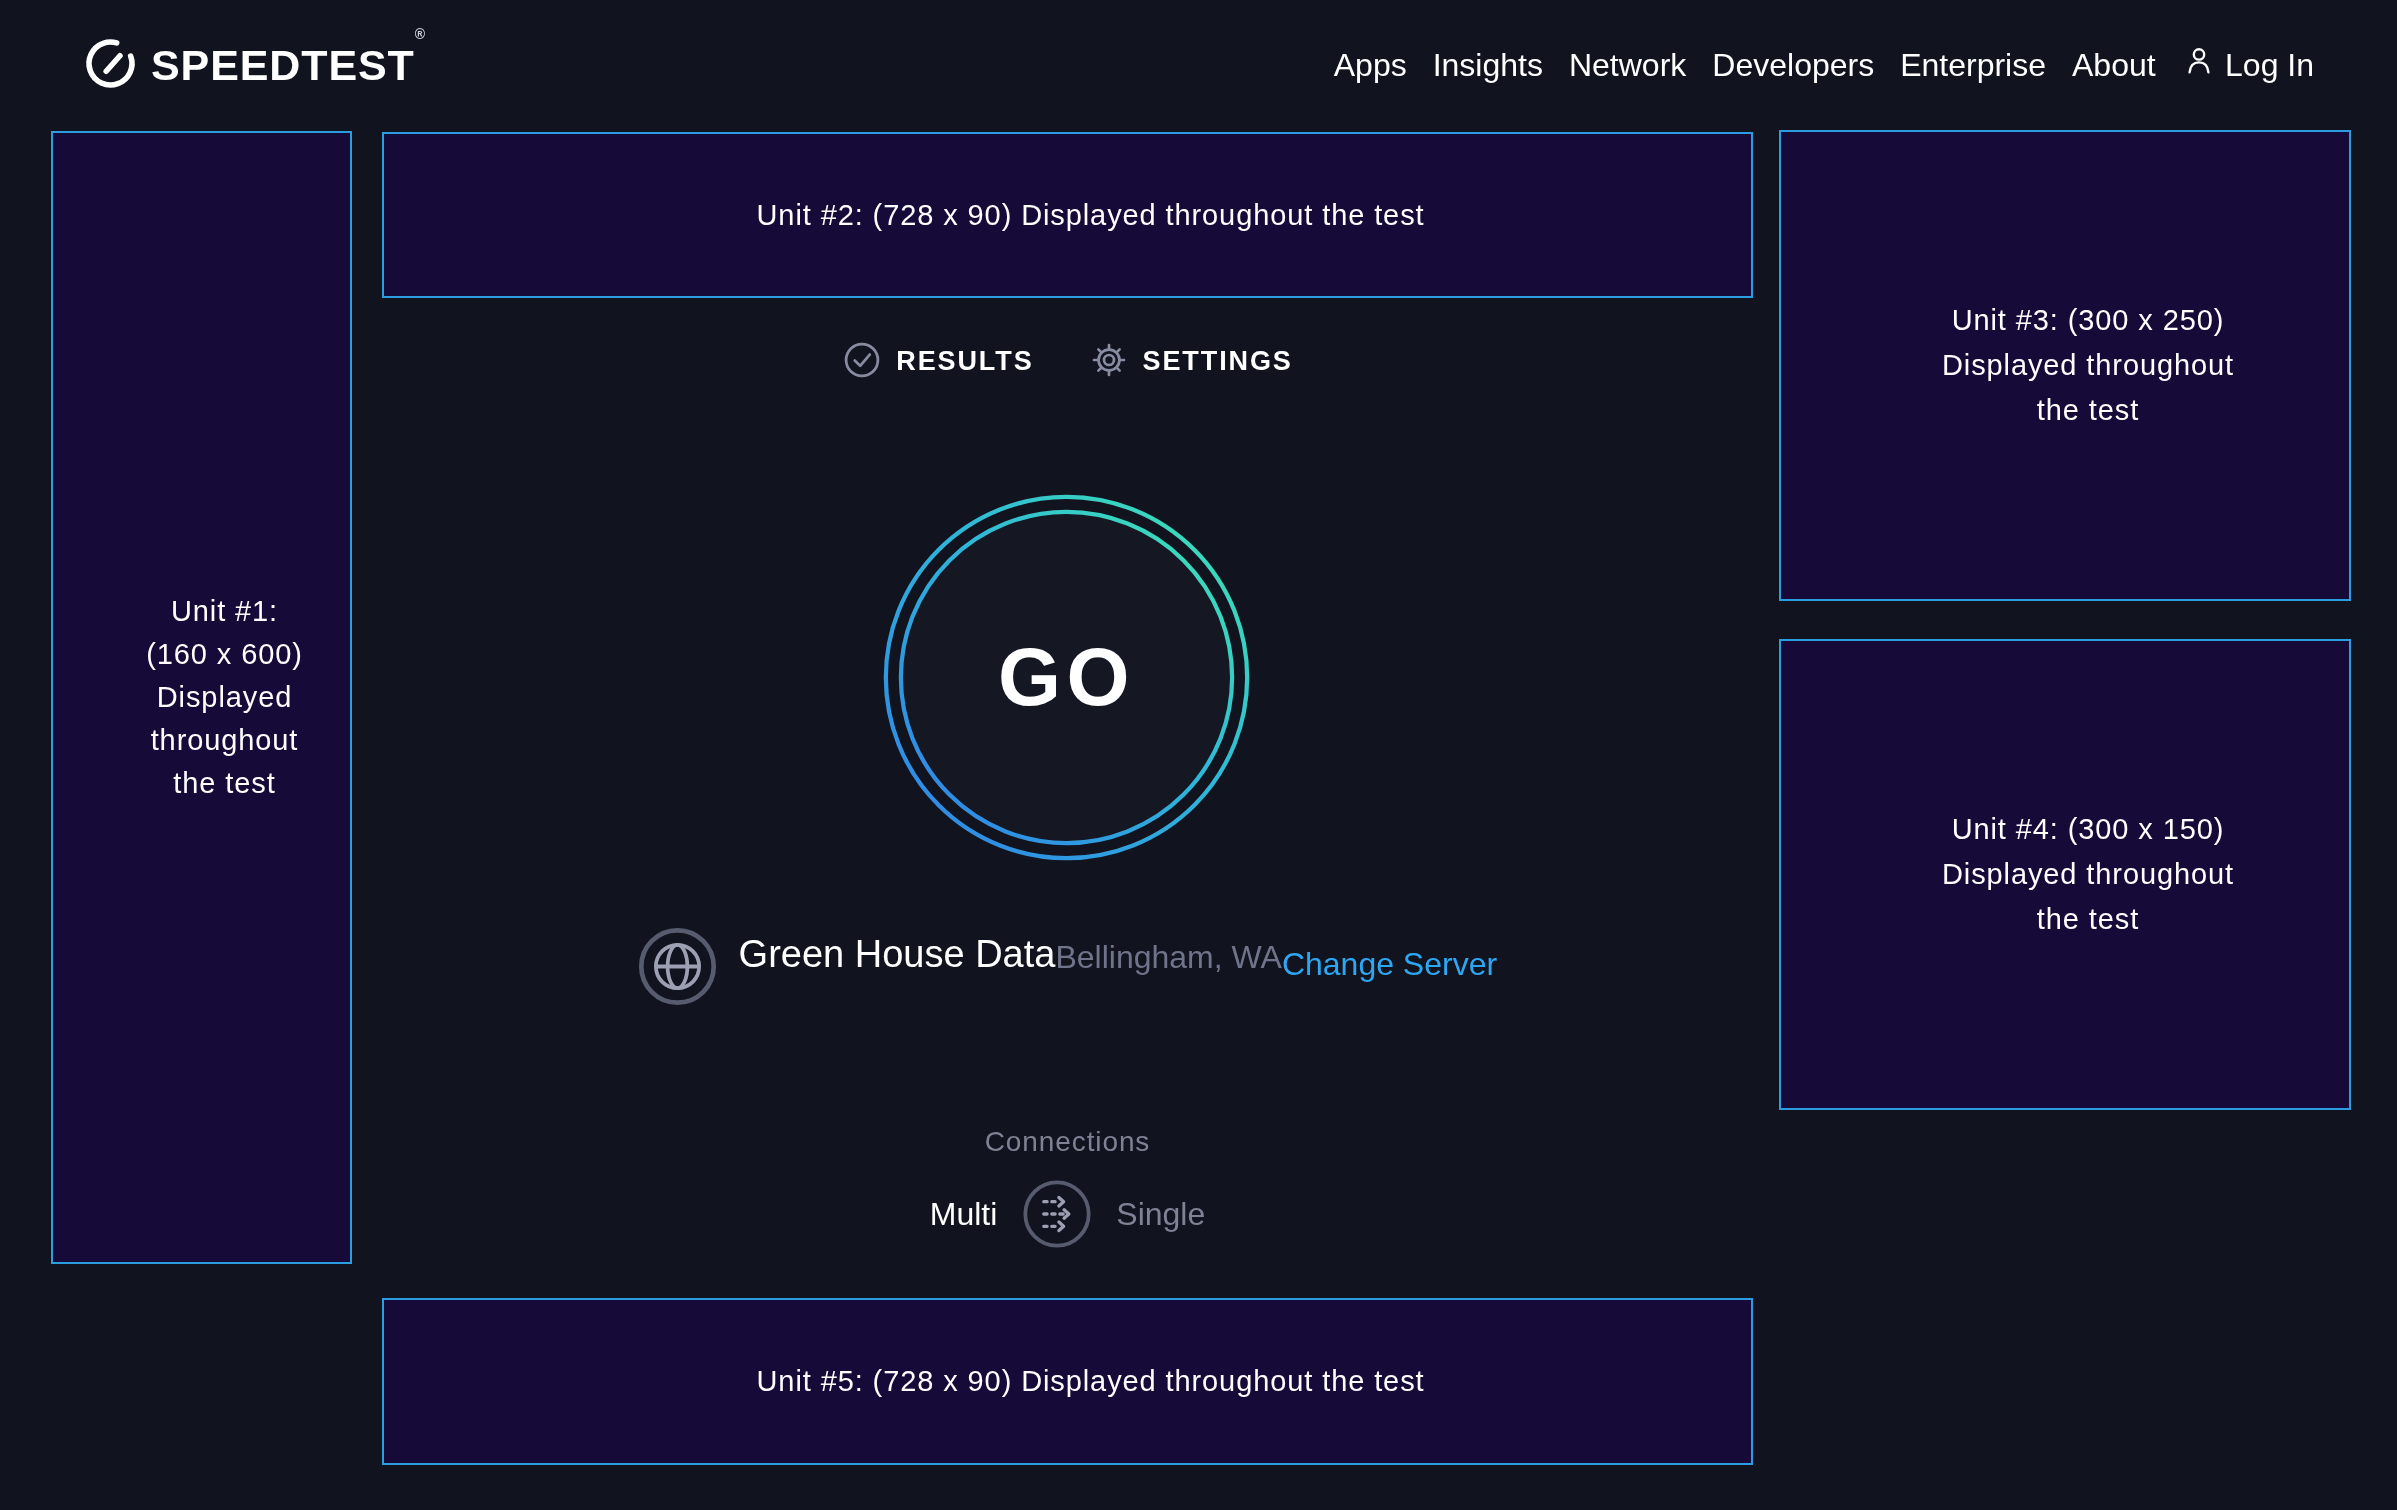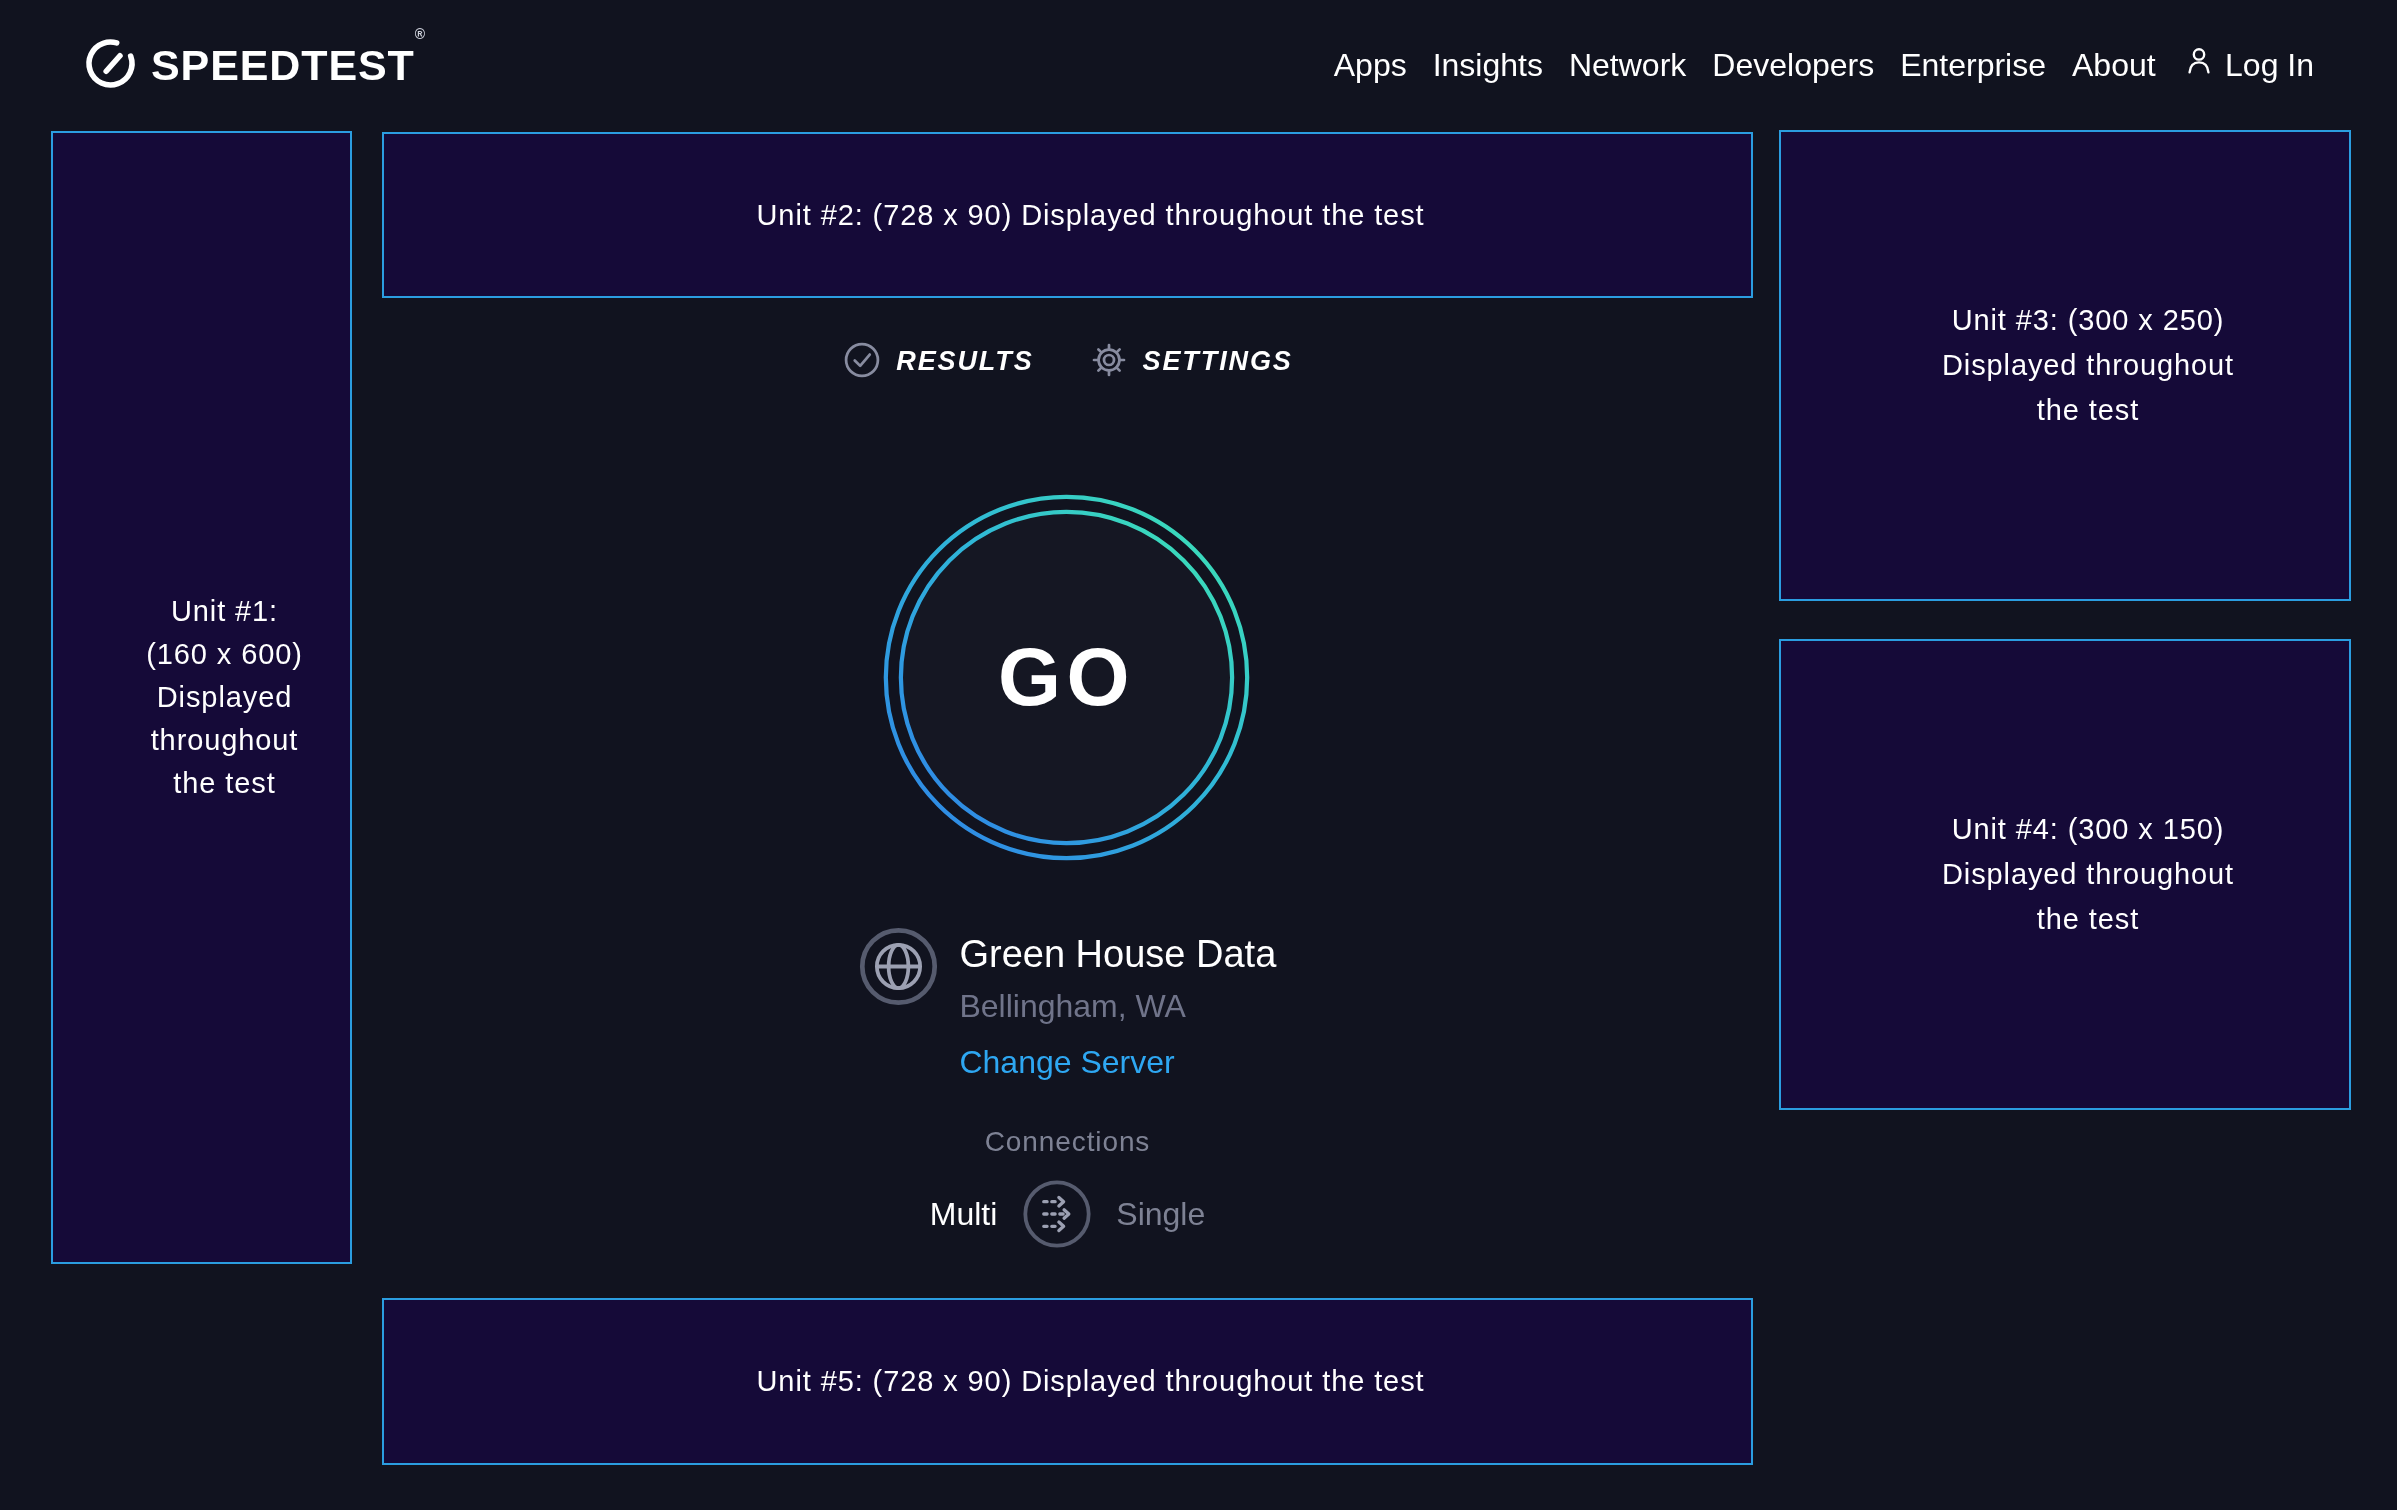--- a/index.html
+++ b/index.html
@@ -39,7 +39,7 @@
   
   .centercol { position:absolute; left:382px; width:1371px; }
 
-  .tabs { top:340px; display:flex; justify-content:center; align-items:center; gap:55px;font-style:italic; }
+  .tabs { top:340px; display:flex; justify-content:center; align-items:center; gap:55px; }
   .tab { display:flex; align-items:center; gap:14px; cursor:pointer; }
   .tab-label { font-size:27px; font-weight:700; letter-spacing:1.9px; color:#fff; }
 

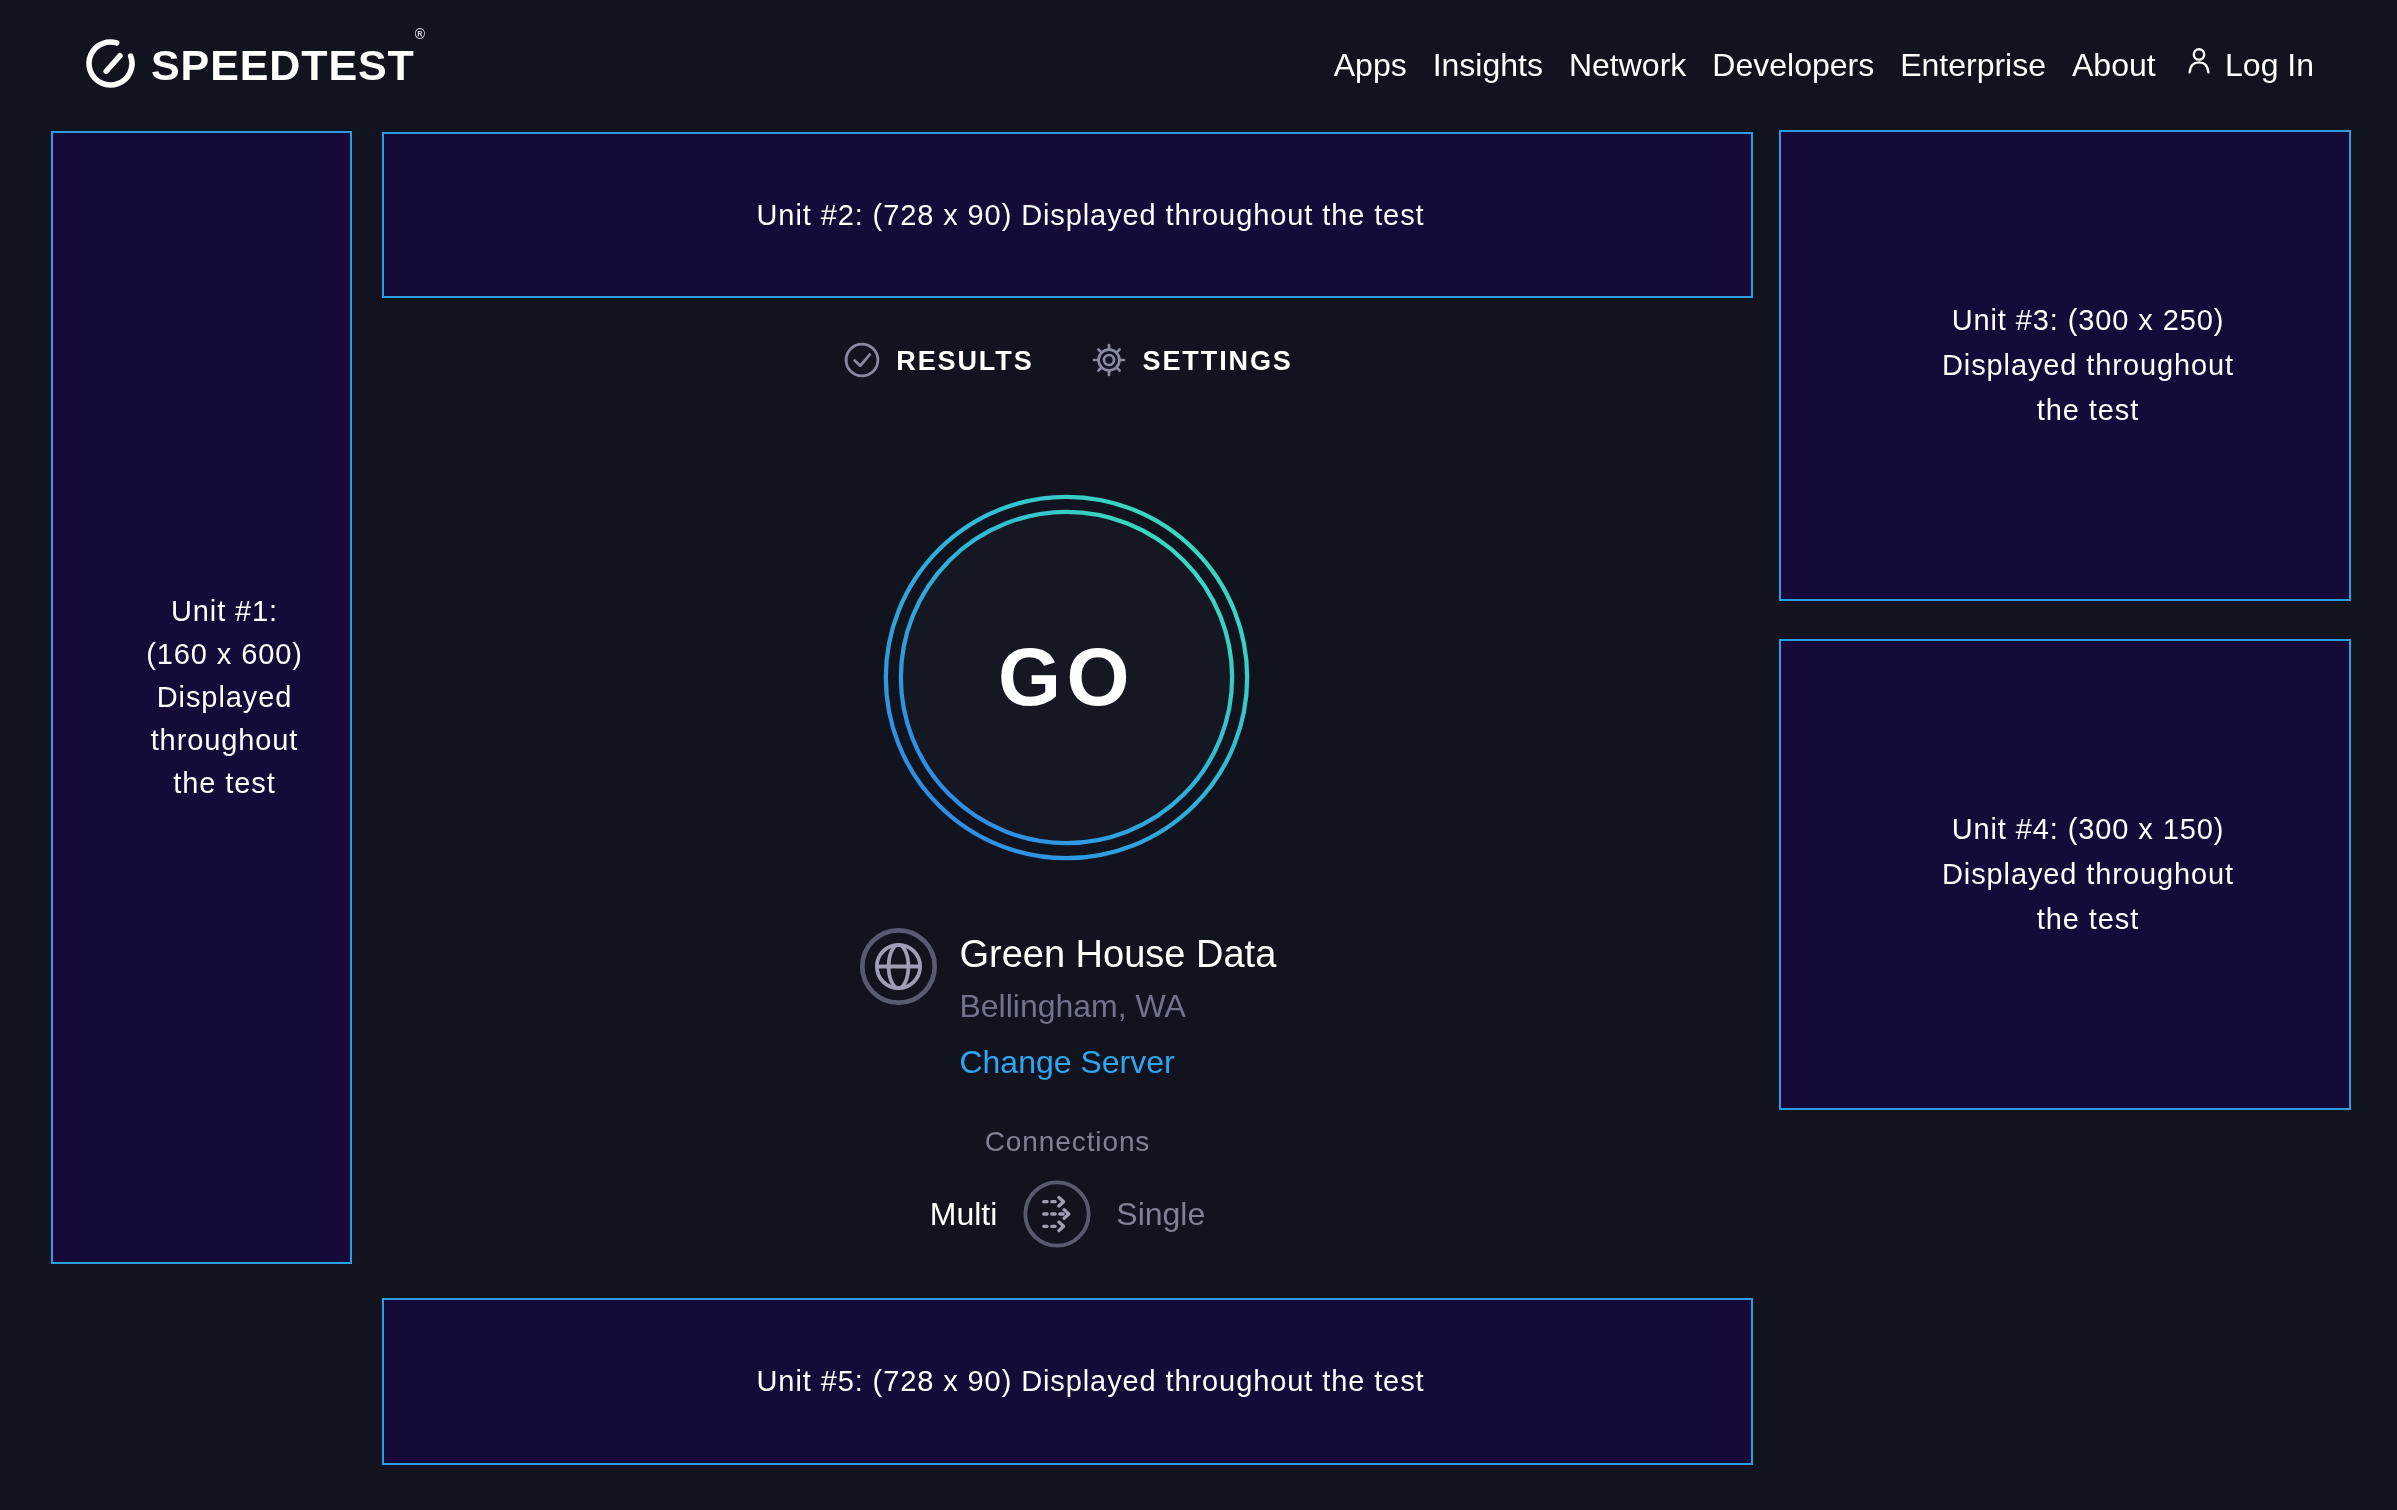--- a/index.html
+++ b/index.html
@@ -64,7 +64,7 @@
     filter:blur(1.4px);
   }
   .server-block { display:flex; align-items:flex-start; }
-  .server-texts { display:flex; flex-direction:column; align-items:flex-start; margin-left:21.7px;text-align:center; }
+  .server-texts { display:flex; flex-direction:row; align-items:flex-start; margin-left:21.7px;text-align:center; }
   .server-name { font-size:38px; font-weight:500; color:#fff; line-height:43px; margin-top:5.6px; }
   .server-loc { font-size:32px; color:#70748a; margin-top:12.2px; }
   .server-change { font-size:32px; color:#2ea7f2; margin-top:19px; cursor:pointer; }

